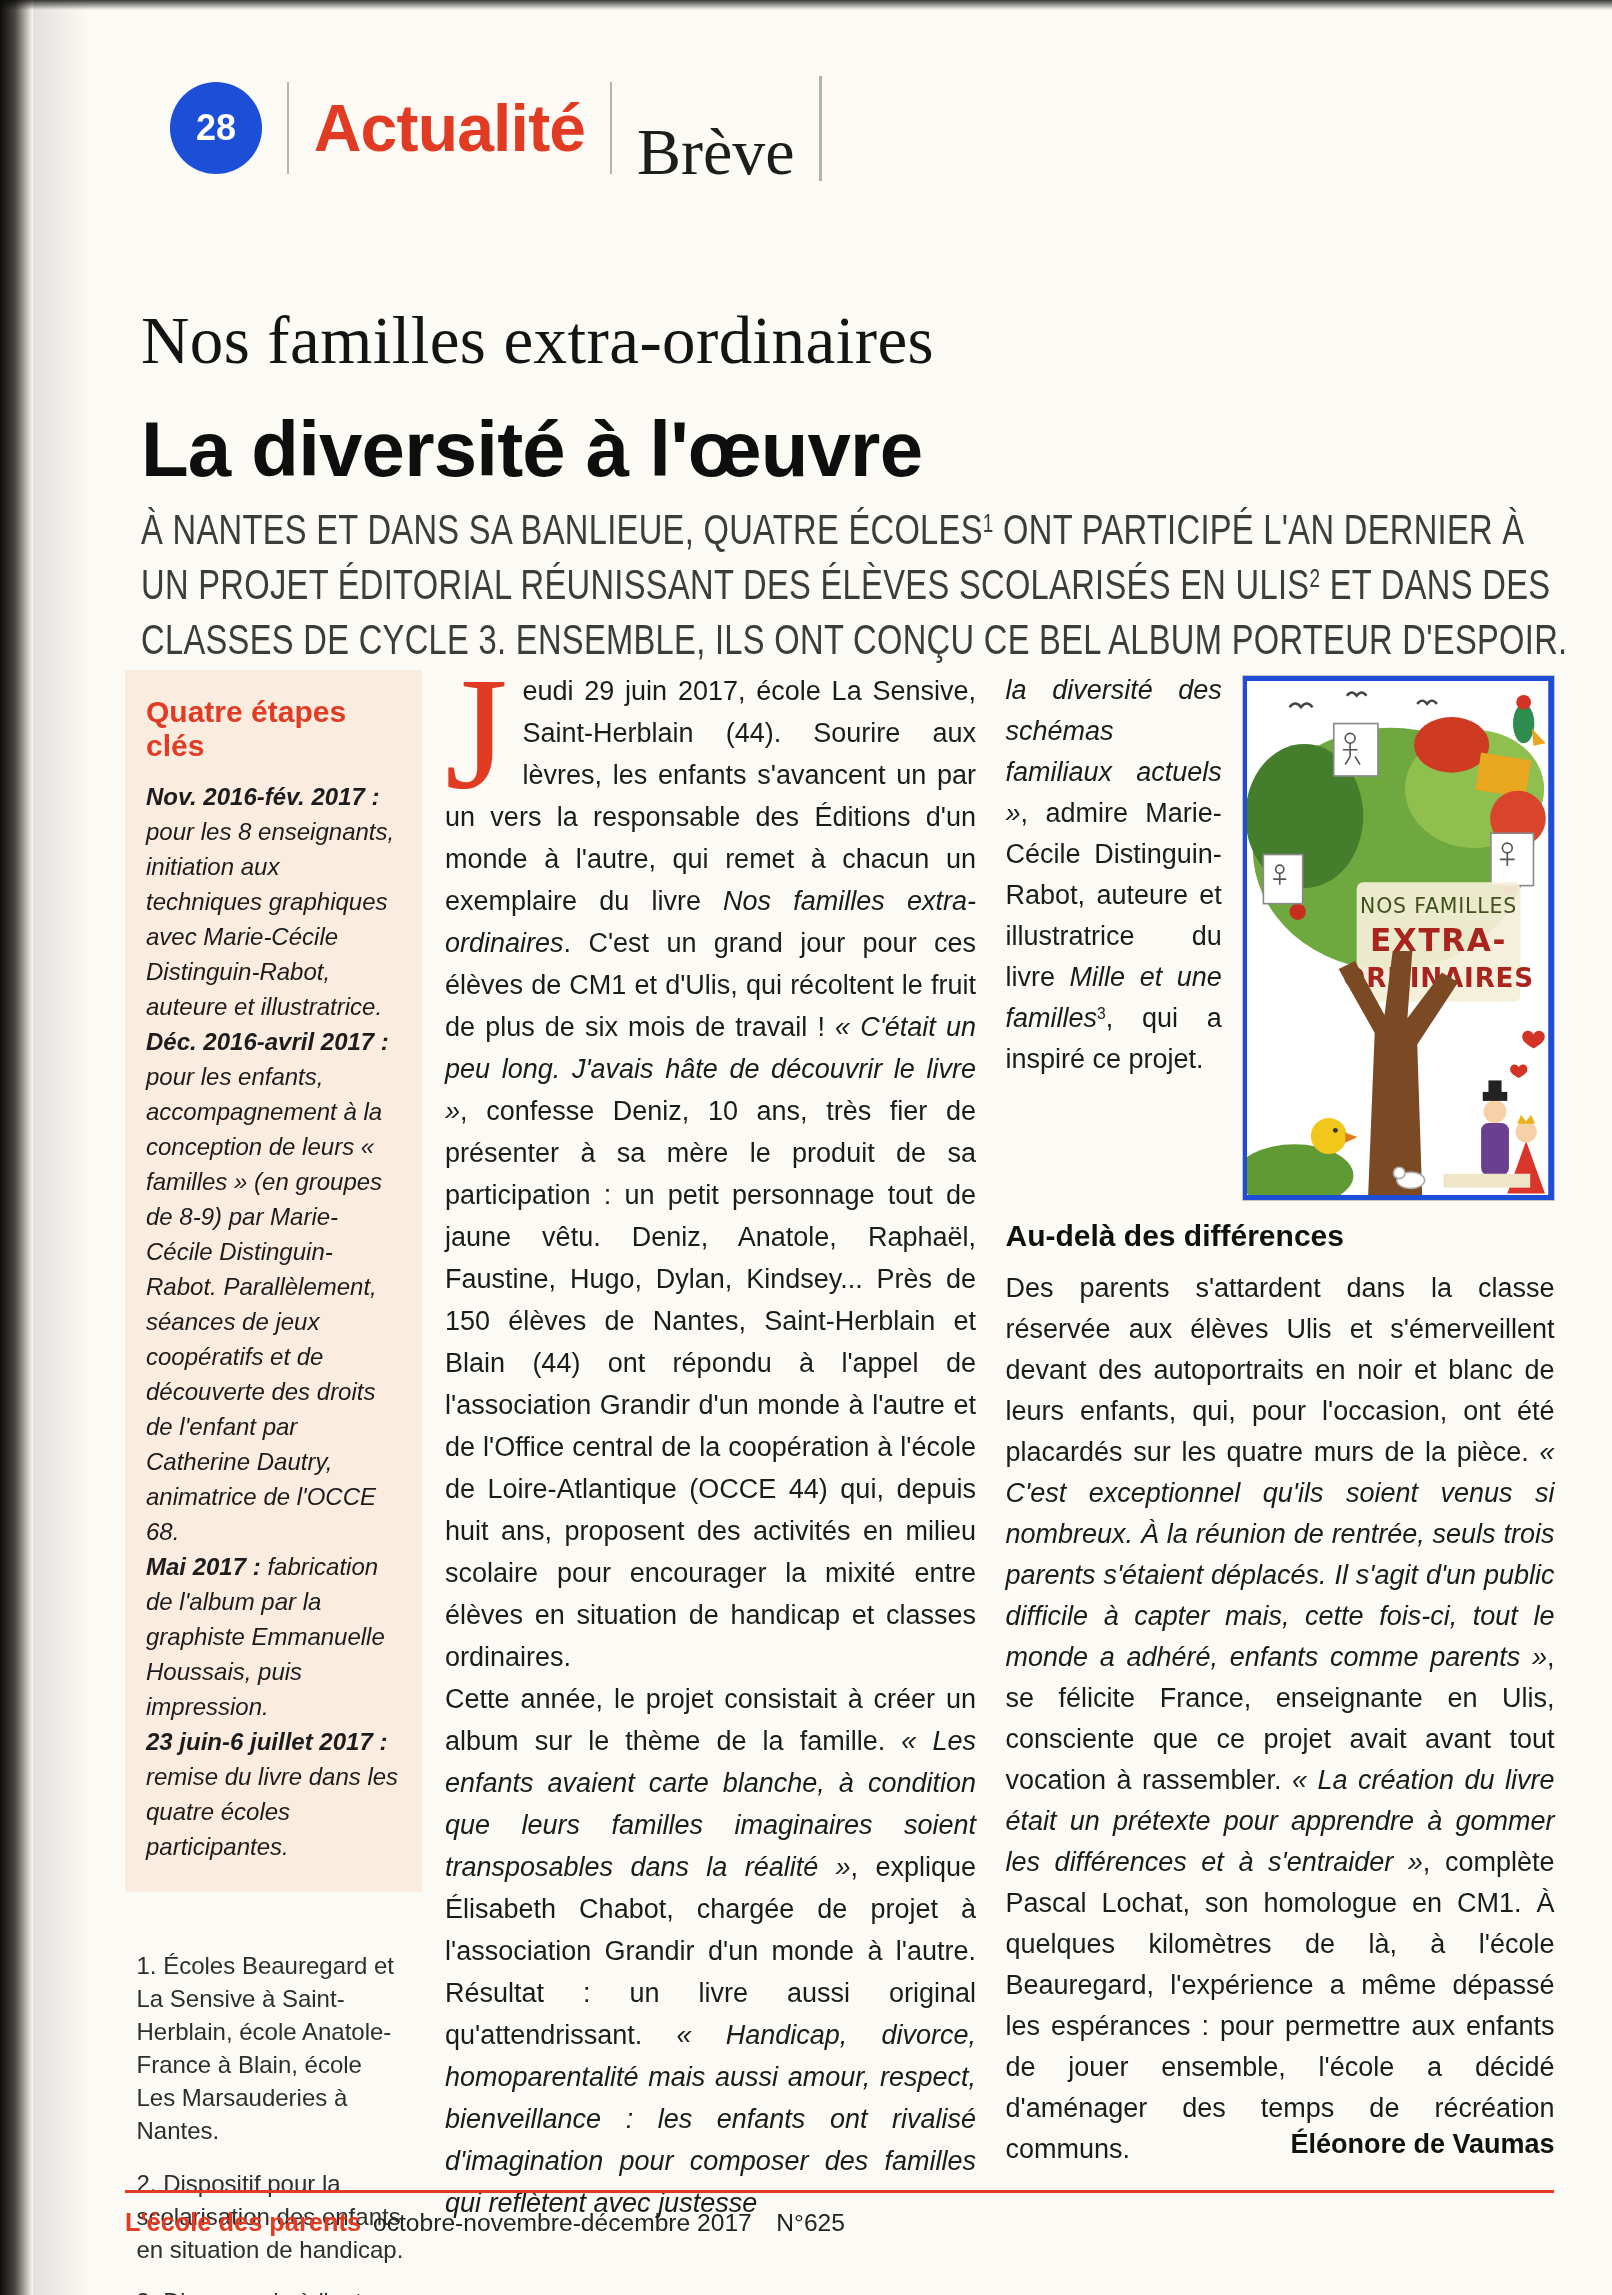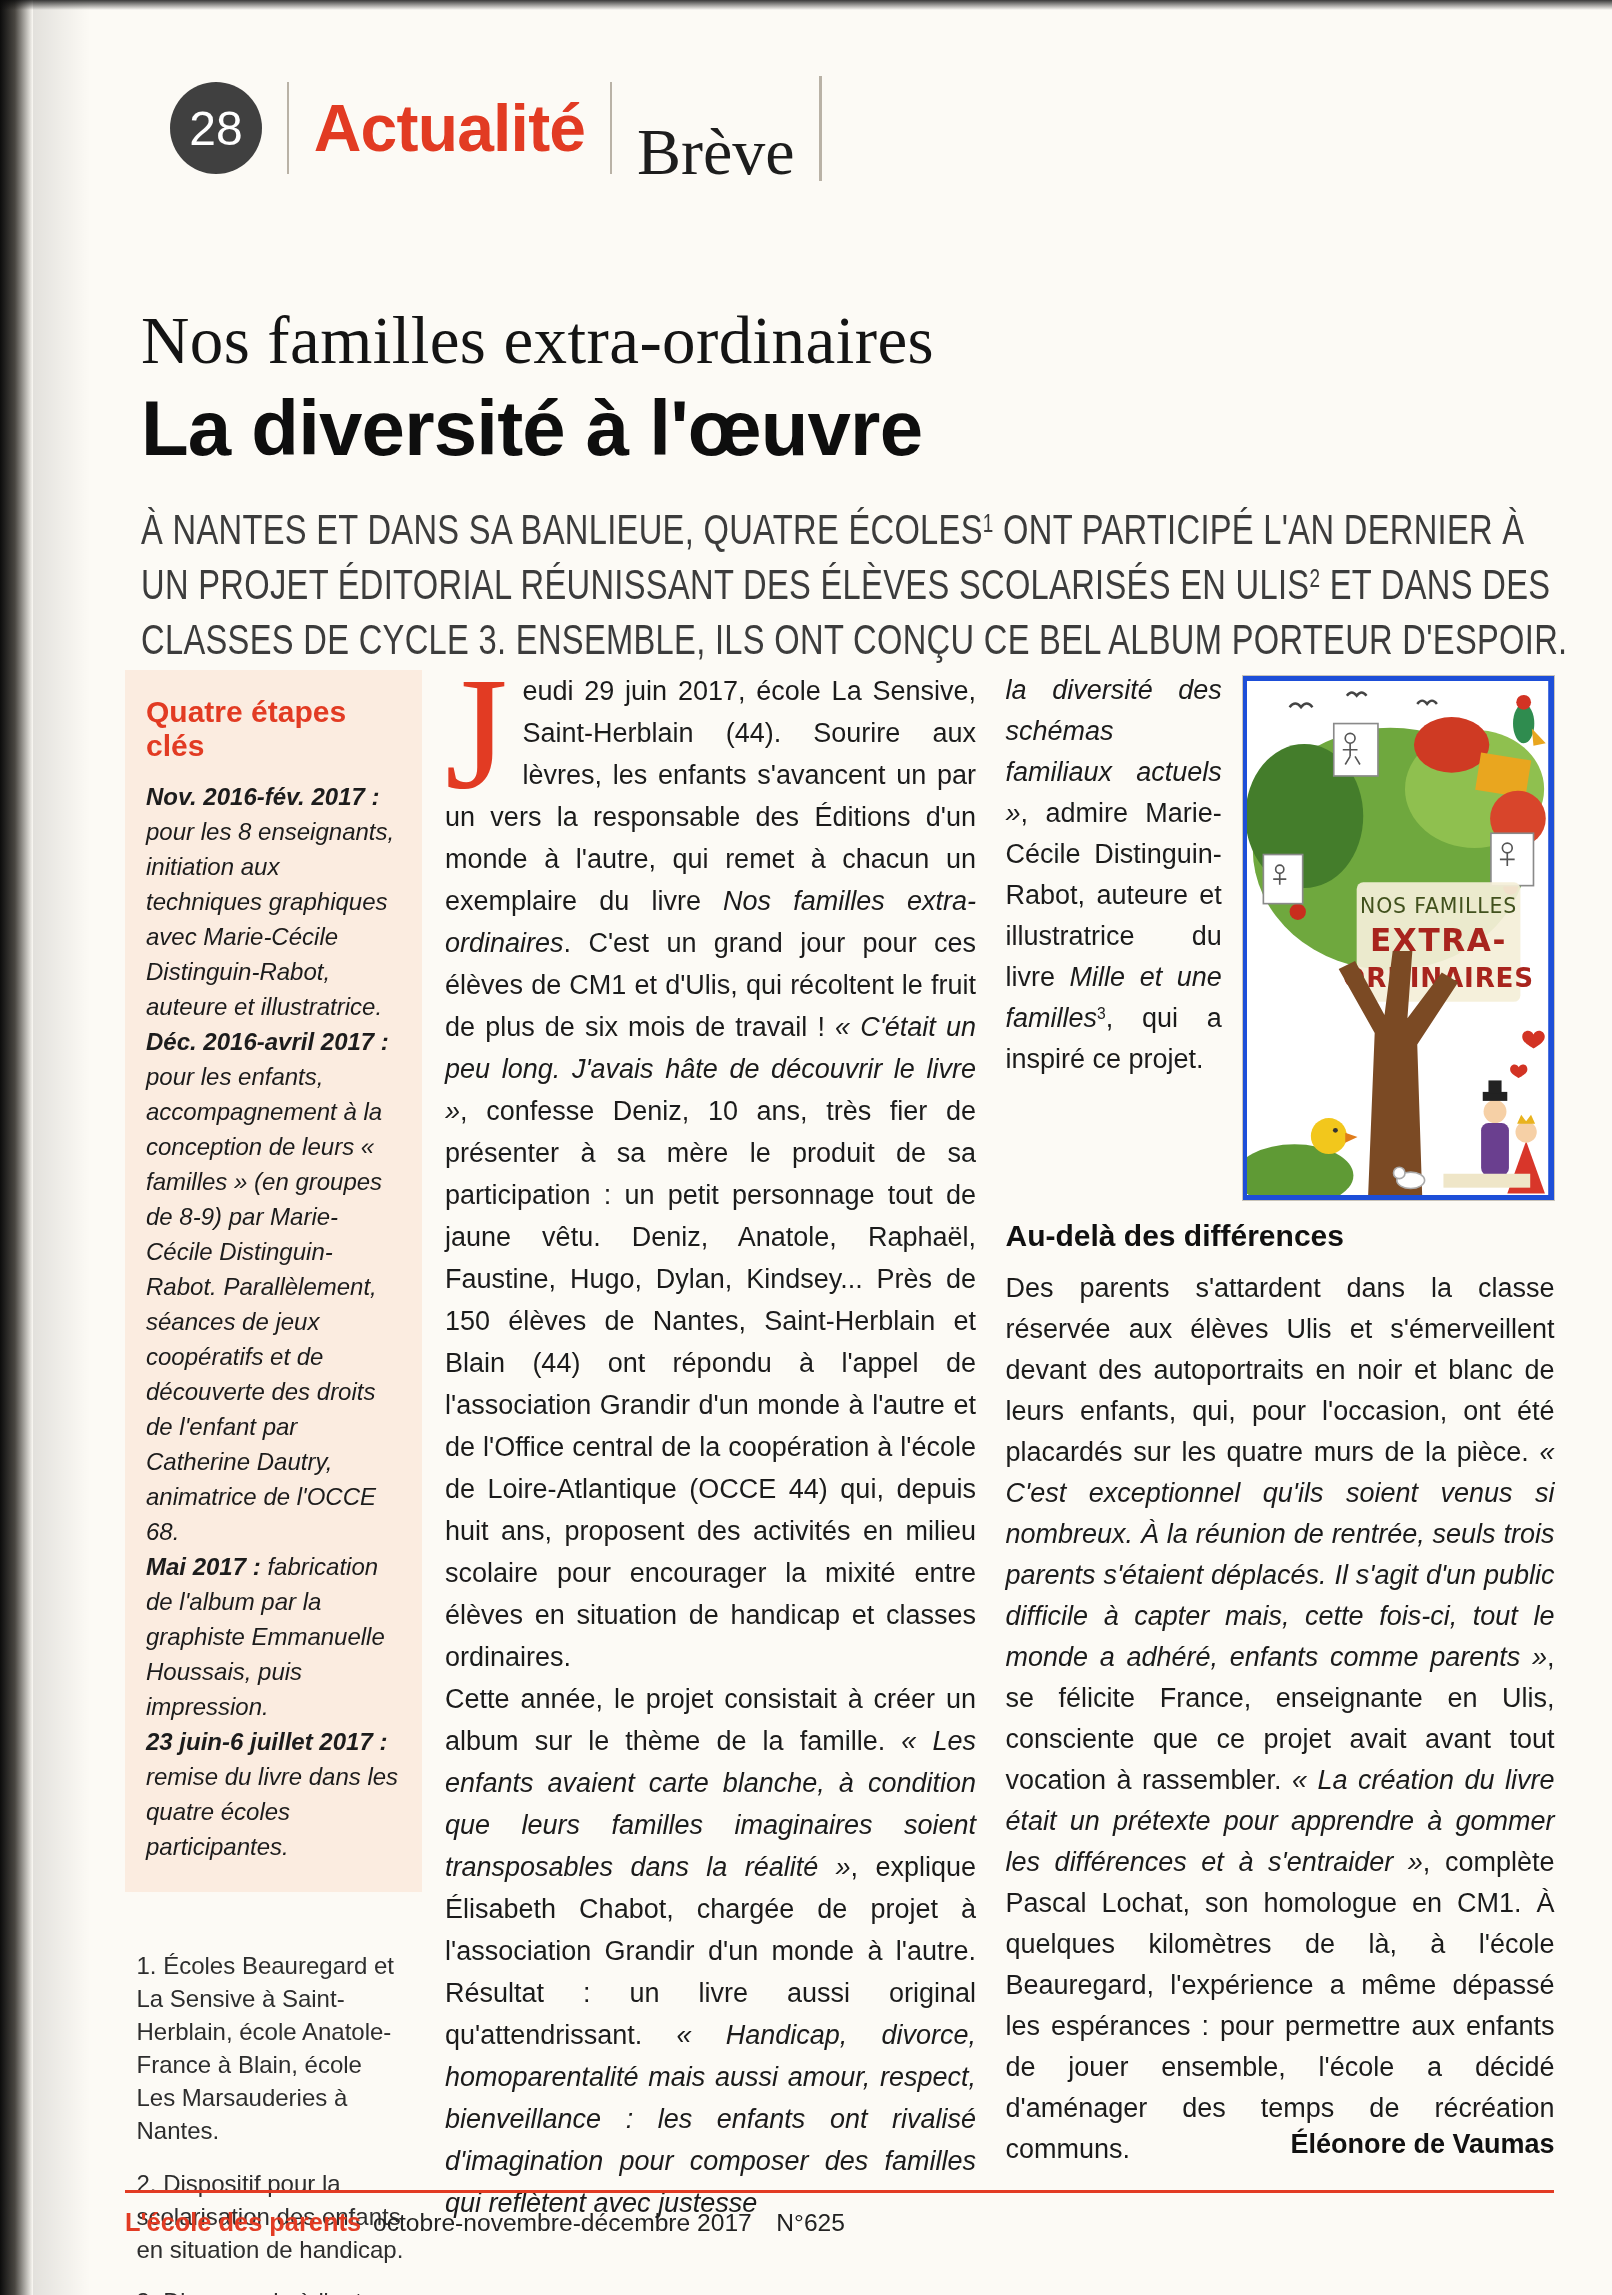--- a/index.html
+++ b/index.html
@@ -20,8 +20,8 @@
 
   
   .masthead { position:absolute; left:170px; top:66px; display:flex; align-items:center; }
-  .badge { width:92px; height:92px; border-radius:50%; background:#404040; color:#fff;
-    font-size:48px; font-weight:normal; display:flex; align-items:center; justify-content:center; }
+  .badge { width:92px; height:92px; border-radius:50%; background:#1d4ed8; color:#fff;
+    font-size:36px; font-weight:bold; display:flex; align-items:center; justify-content:center; }
   .vline { width:2.5px; height:92px; background:#b9b2a6; margin:0 24.6px; }
   .vline.tall { height:105px; }
   .section { color:#e23b23; font-weight:bold; font-size:66px; letter-spacing:-0.8px; }

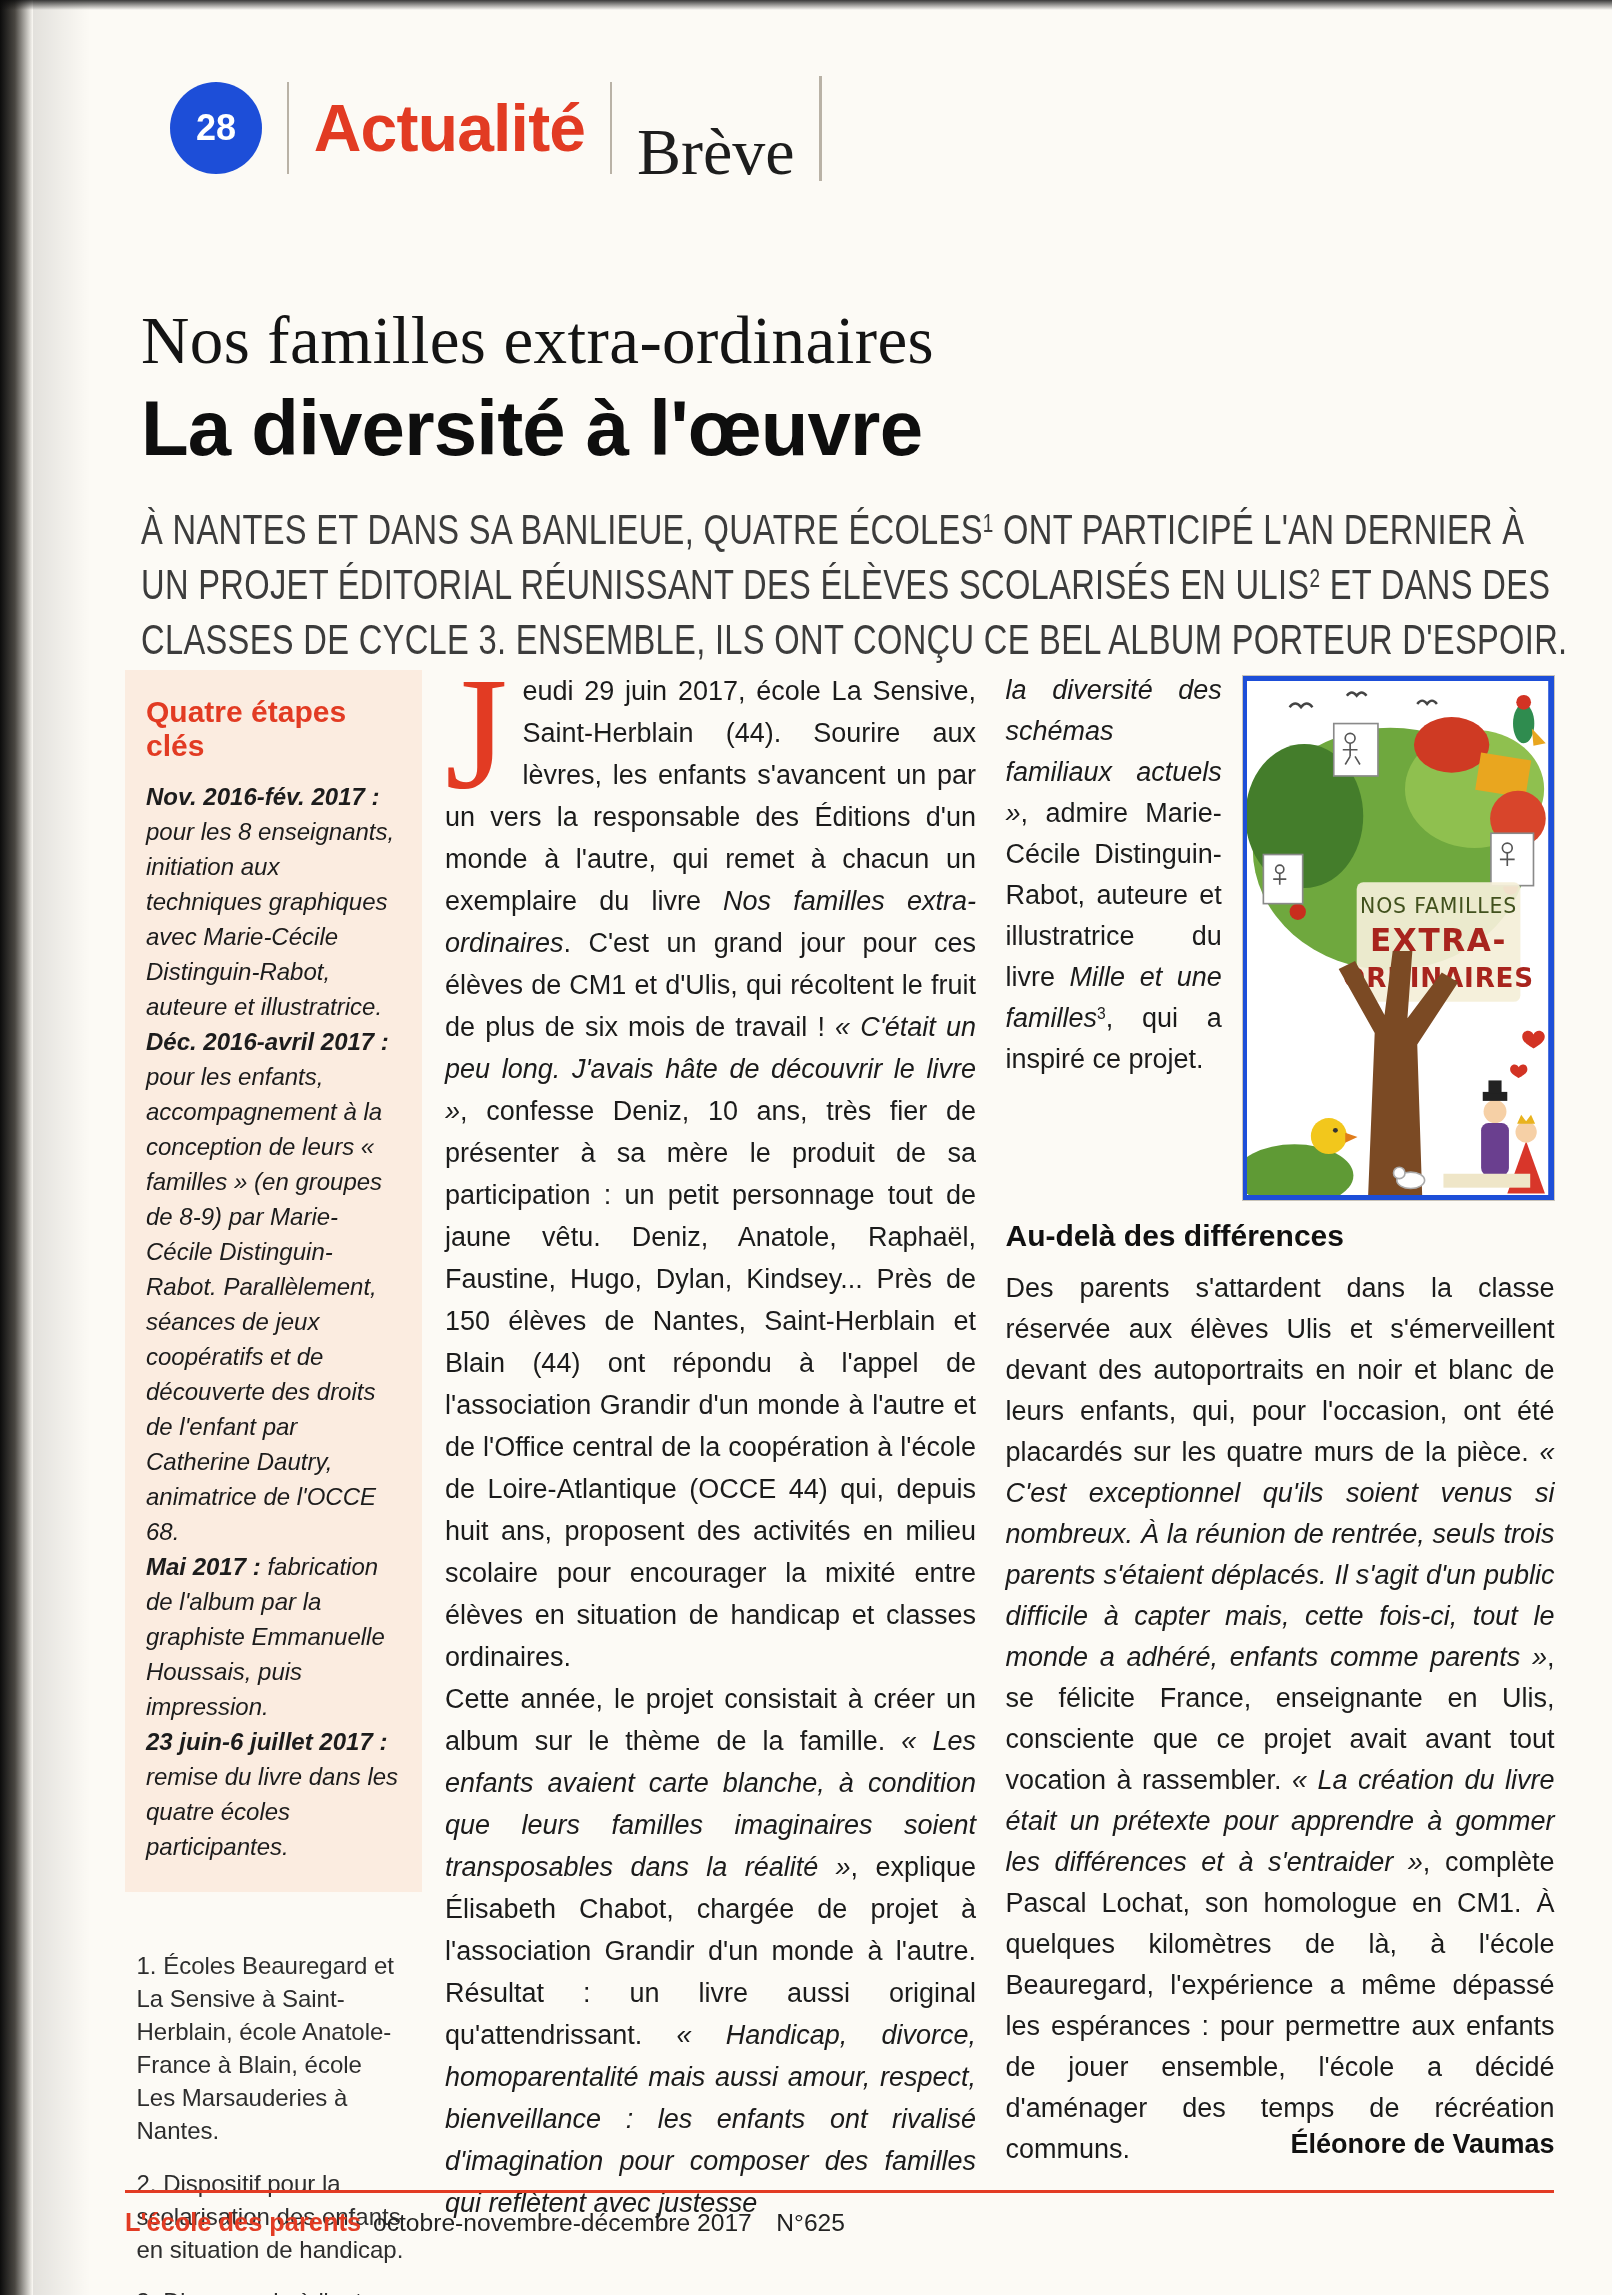--- a/index.html
+++ b/index.html
@@ -30,7 +30,7 @@
   
   .title-block { position:absolute; left:141px; top:302px; }
   .kicker { font-family:"Liberation Serif", serif; font-weight:400; font-size:67px; color:#141414; letter-spacing:0.4px; }
-  .main-title { font-size:78px; font-weight:bold; color:#0e0e0e; letter-spacing:-0.8px; margin-top:4px; }
+  .main-title { font-size:78px; font-weight:bold; color:#0e0e0e; letter-spacing:-0.8px; margin-top:25px; }
 
   .standfirst { position:absolute; left:141px; top:502px; width:1877px;
     transform:scaleX(0.76); transform-origin:0 0;

